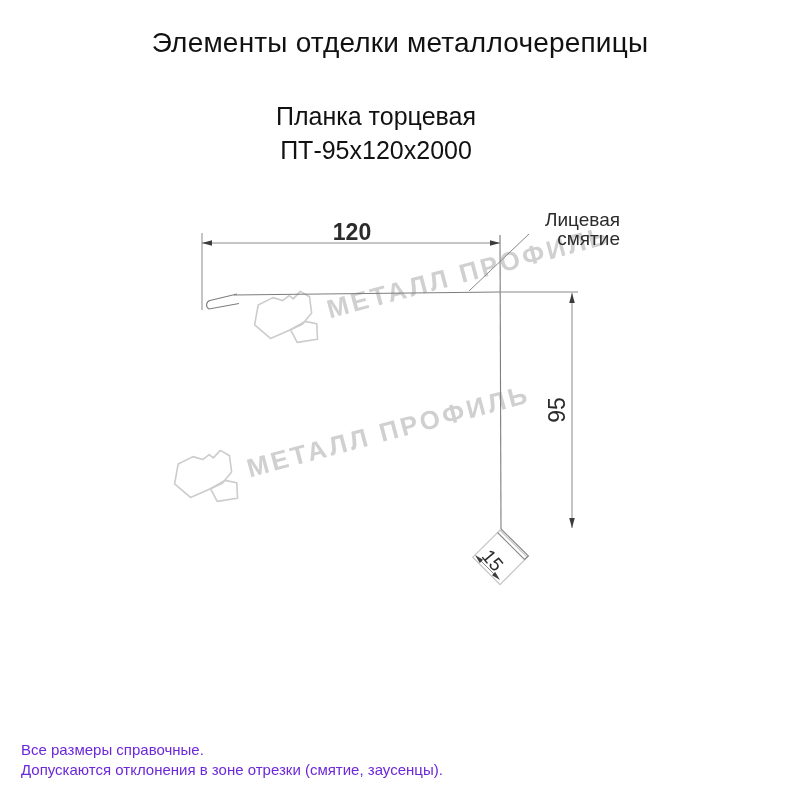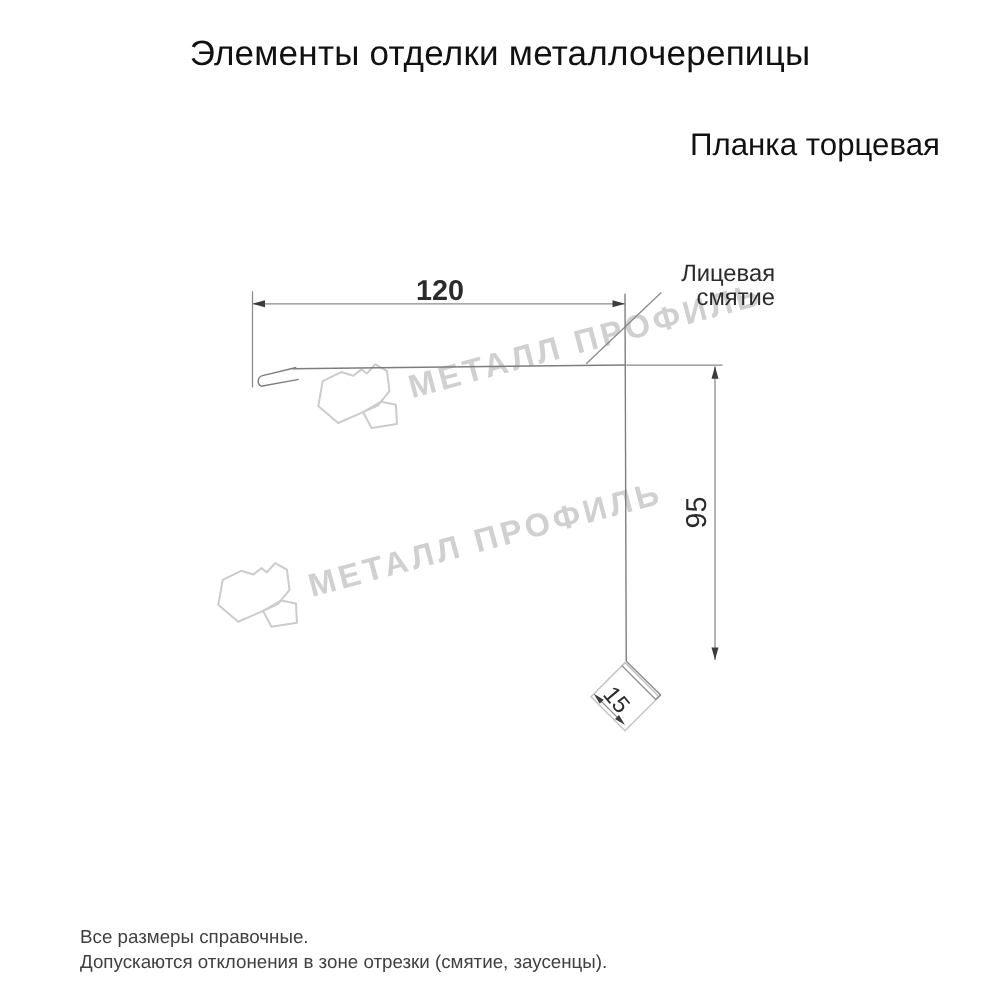--- a/index.html
+++ b/index.html
@@ -13,7 +13,7 @@
     font-size:28px;line-height:32px;color:#111;letter-spacing:0.2px;
   }
   .subtitle{
-    left:0;top:99px;width:752px;text-align:right;
+    left:0;top:99px;width:752px;text-align:center;
     font-size:25px;line-height:34px;color:#111;
   }
   .dim-label{font-size:23px;color:#2b2b2b;white-space:nowrap;}

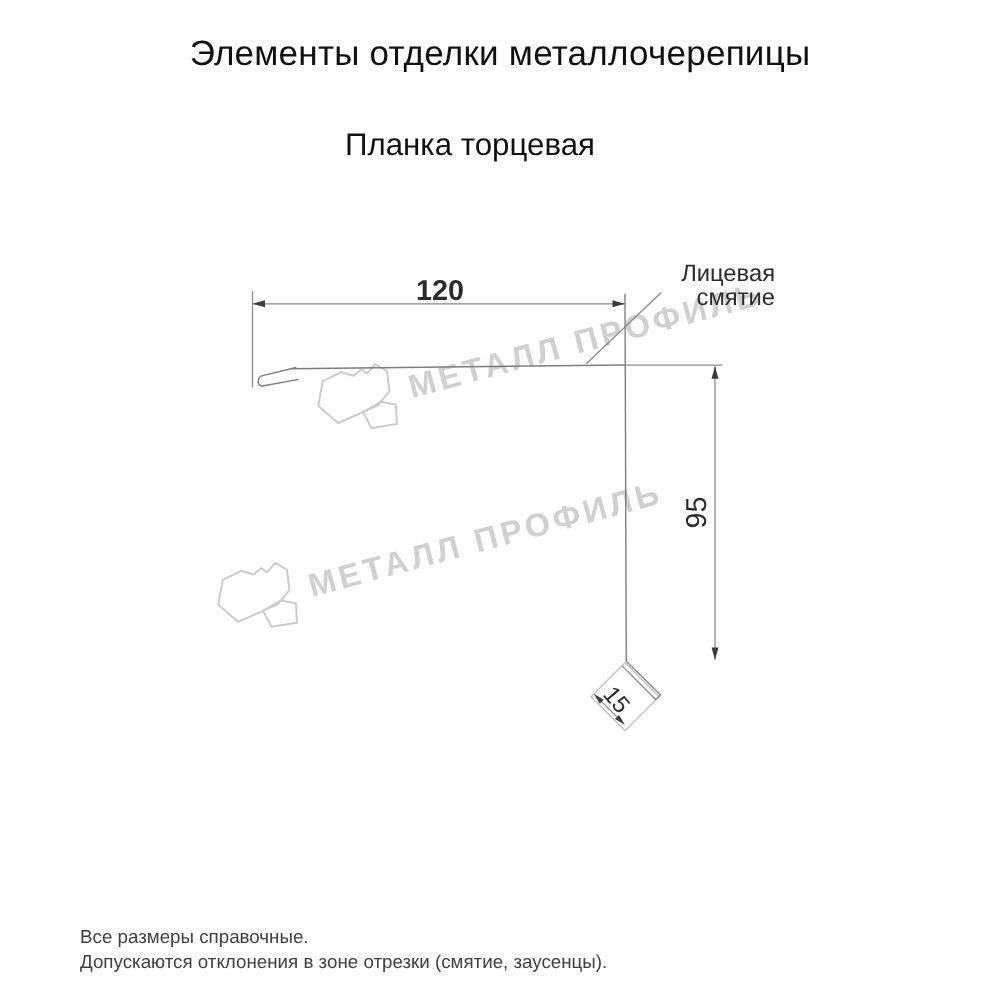--- a/index.html
+++ b/index.html
@@ -54,6 +54,7 @@
 <div class="abs title">Элементы отделки металлочерепицы</div>
 <div class="abs subtitle">
   <div>Планка торцевая</div>
+  <div>ПТ-95х120х2000</div>
 </div>
 
 <div class="abs watermark wm-1">

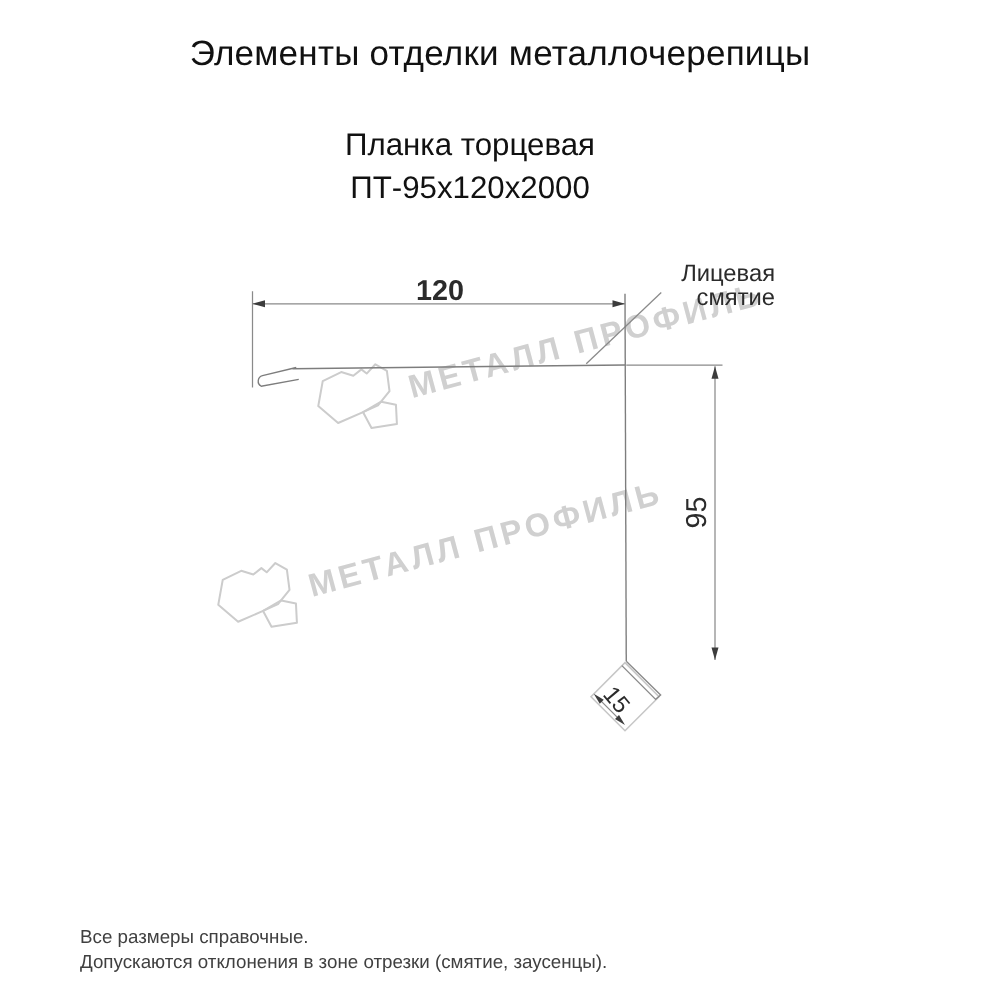--- a/index.html
+++ b/index.html
@@ -45,7 +45,7 @@
   .overlay-text{z-index:3;}
   .footer{
     left:21px;top:740px;width:600px;
-    font-size:15px;line-height:19.5px;color:#404040;margin-left:43px;
+    font-size:15px;line-height:19.5px;color:#6d28d9;
   }
 </style>
 </head>

